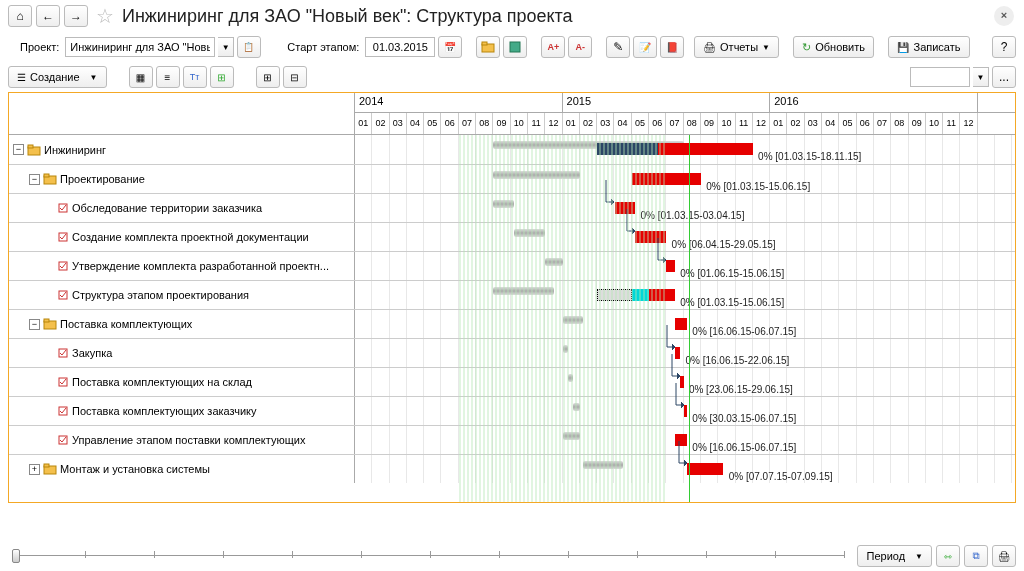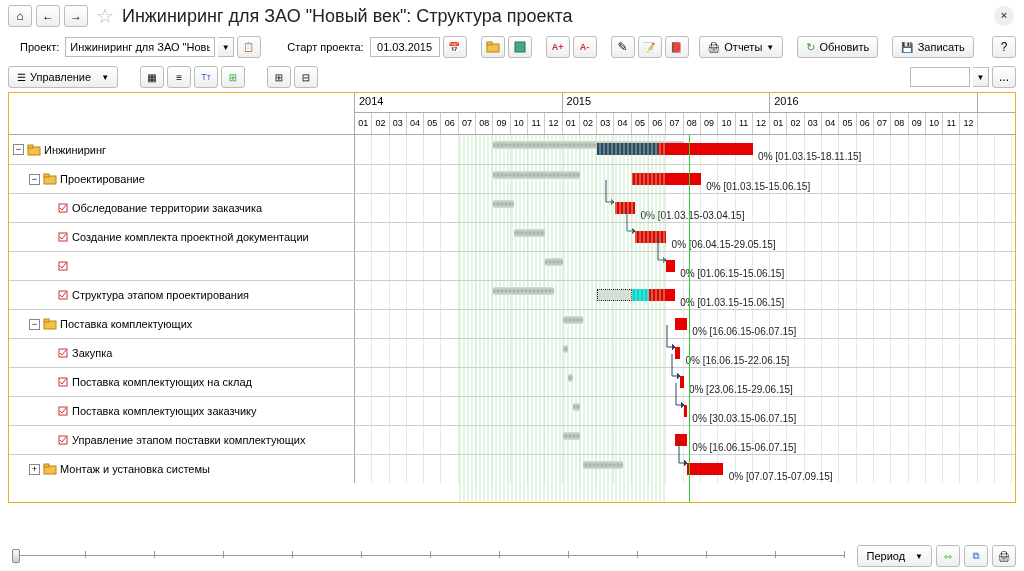--- a/index.html
+++ b/index.html
@@ -81,7 +81,7 @@
       <span style="font-size:9px">📋</span>
     </div>
   <span style="width:8px"></span>
-  <span class="lbl">Старт проекта:</span>
+  <span class="lbl">Старт этапом:</span>
   <input class="fld date-fld" value="01.03.2015" style="">
   <div class="icon-btn">
       <span style="font-size:10px">📅</span>

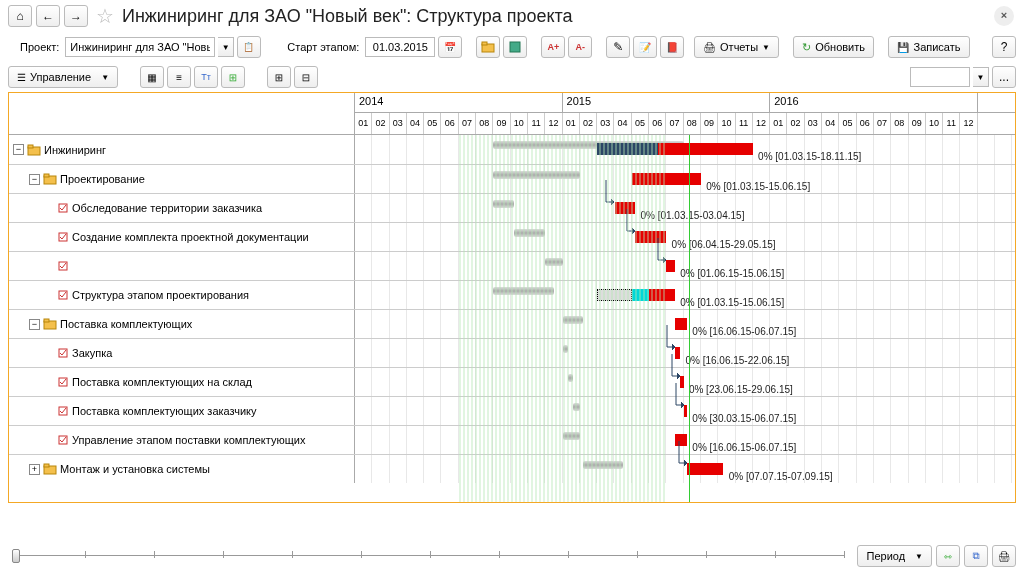--- a/index.html
+++ b/index.html
@@ -138,7 +138,7 @@
 <div class="toolbar2">
   <div class="btn">
       <span style="font-size:10px">☰</span>
-      <span>Управление</span>
+      <span>Создание</span>
       <span style="font-size:8px;margin-left:6px">▼</span>
     </div>
   <span style="width:16px"></span>

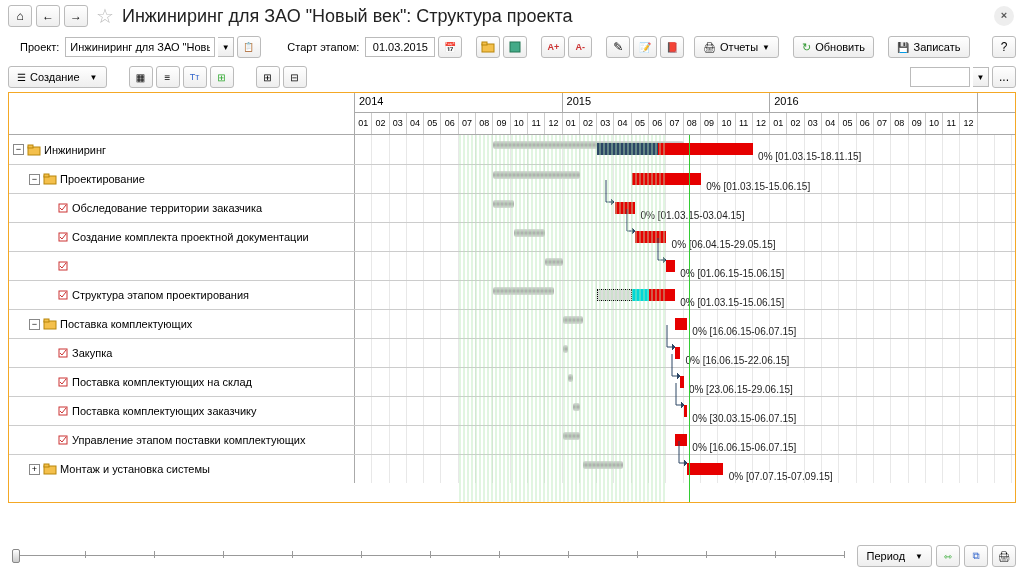--- a/index.html
+++ b/index.html
@@ -290,6 +290,7 @@
             <rect x="2" y="2" width="8" height="8" fill="none" stroke="#c33"></rect>
             <path d="M3 6 L5 8 L9 3" stroke="#c33" fill="none"></path>
           </svg>
+          <span>Утверждение комплекта разработанной проектн...</span>
         </div>
         <div class="bars-cell">
           <div class="baseline" style="left:190.3px;width:17.3px"></div>

